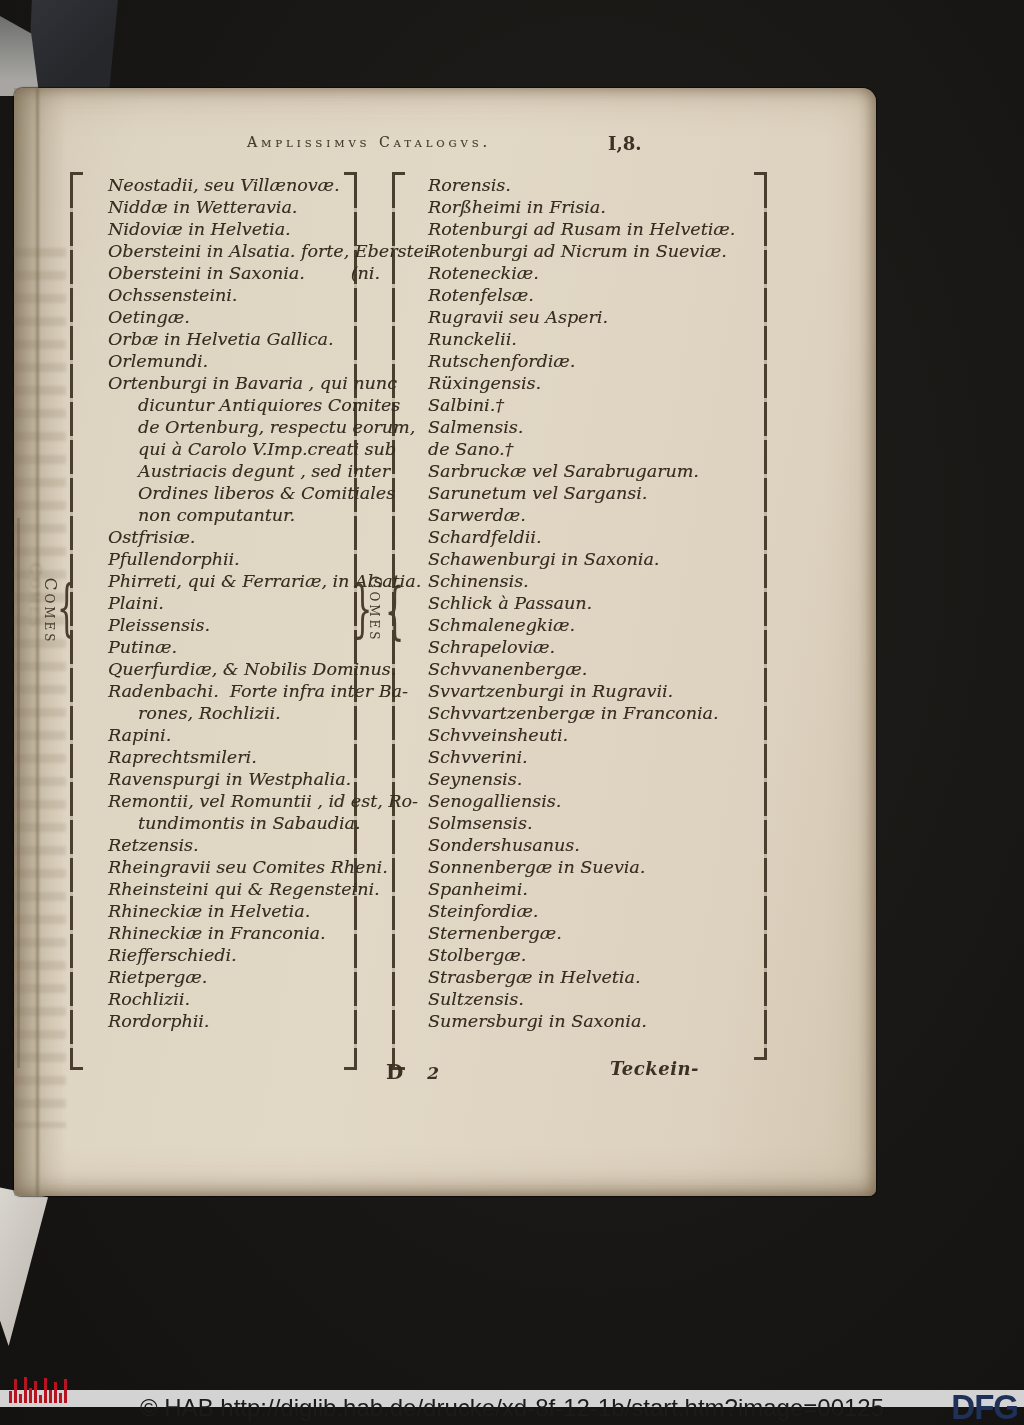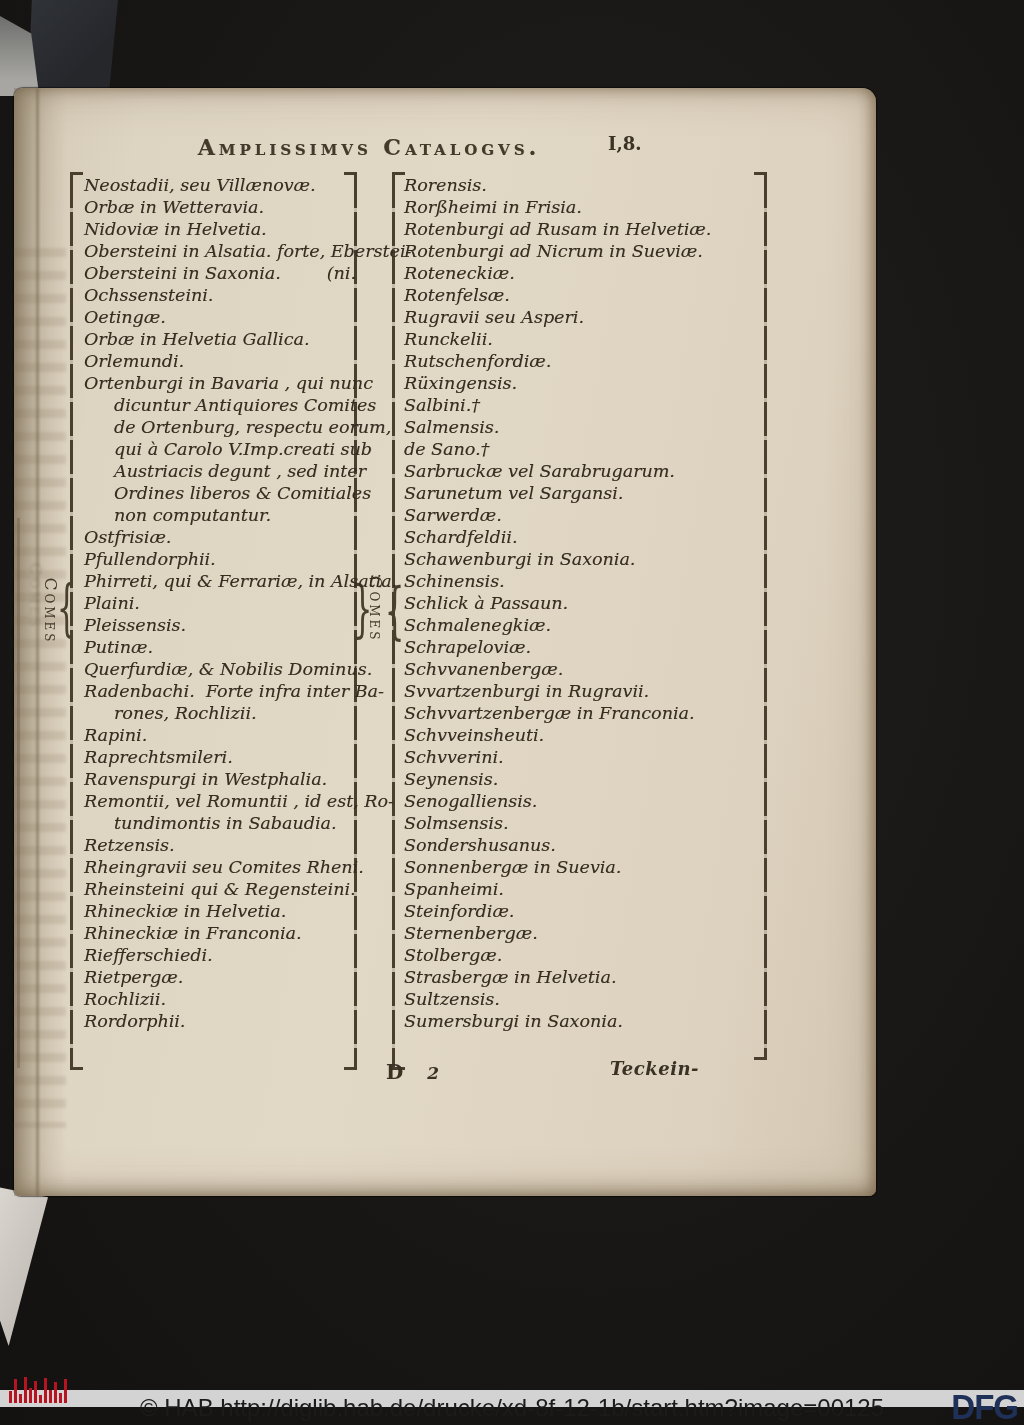--- a/index.html
+++ b/index.html
@@ -34,7 +34,7 @@
                transform:rotate(90deg);opacity:.22;filter:blur(1.2px);}
   
   .ptitle{position:absolute;left:120px;top:46px;width:470px;text-align:center;
-          font-variant:small-caps;font-size:22px;font-weight:700;letter-spacing:4px;color:#443a2b;
+          font-variant:small-caps;font-size:14px;font-weight:400;letter-spacing:4px;color:#443a2b;
           text-shadow:.4px .4px .3px rgba(60,48,30,.4);}
   .pfolio{position:absolute;left:594px;top:45px;font-size:18px;font-weight:bold;color:#3d3325;}
   

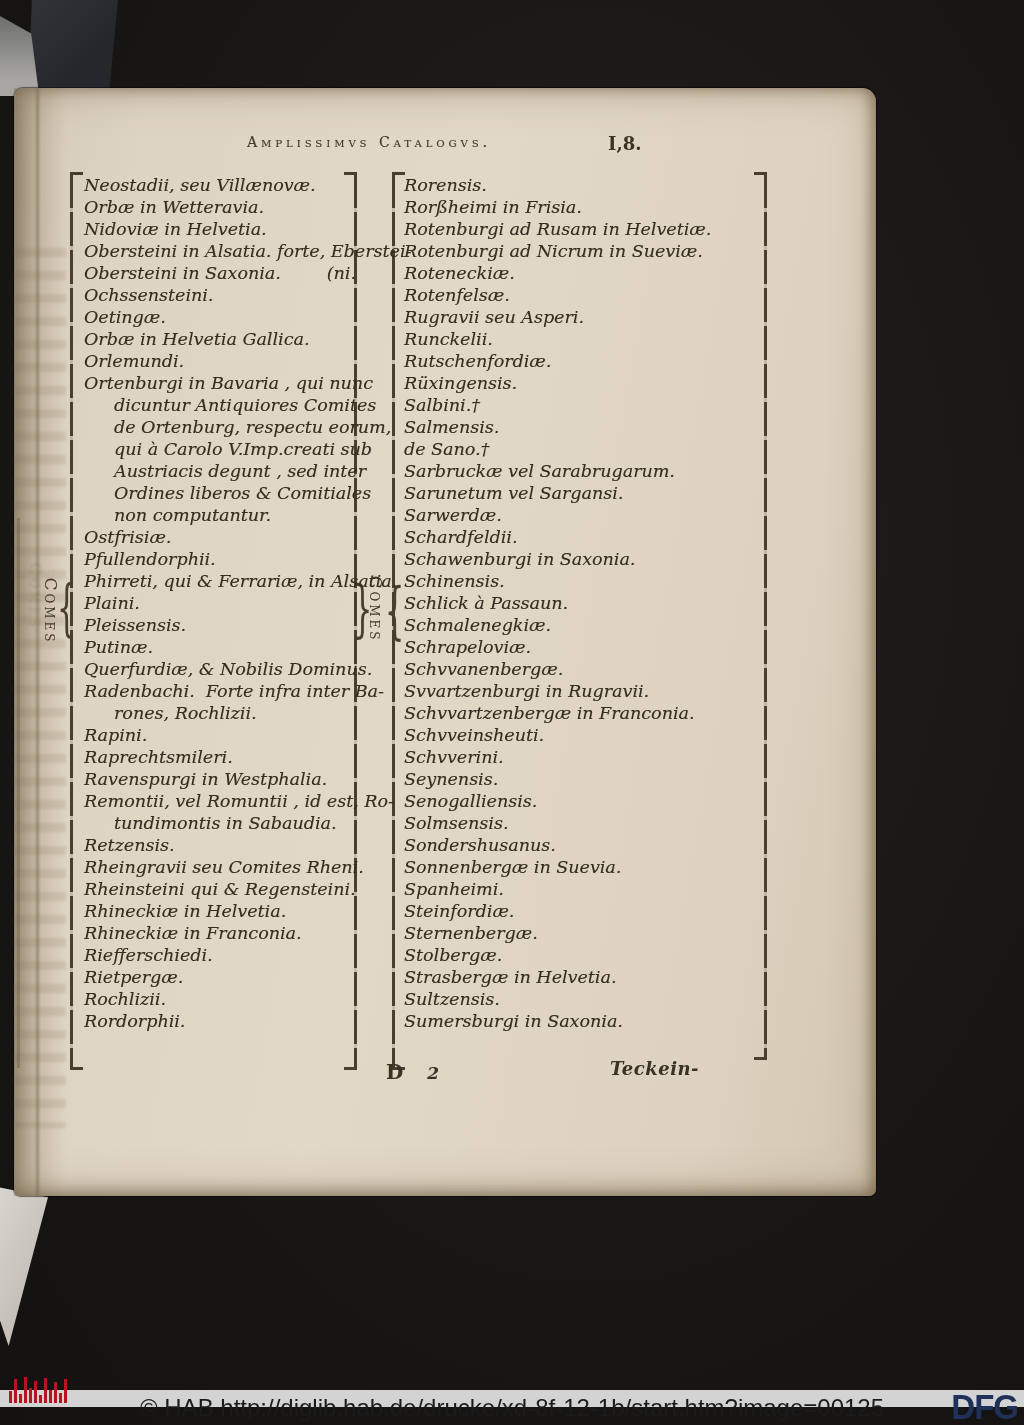--- a/index.html
+++ b/index.html
@@ -56,7 +56,7 @@
   .brace-m2{left:361px;top:492px;}
   
   .col{position:absolute;top:86px;font-style:italic;font-size:17.5px;line-height:22px;color:#362d21;
-       text-shadow:.35px .35px .25px rgba(54,45,33,.35);}
+       text-shadow:.35px .35px .25px rgba(54,45,33,.35);margin-left:24px;}
   .colL{left:70px;width:276px;}
   .colR{left:390px;width:366px;}
   .ln{position:relative;height:22px;white-space:pre;}

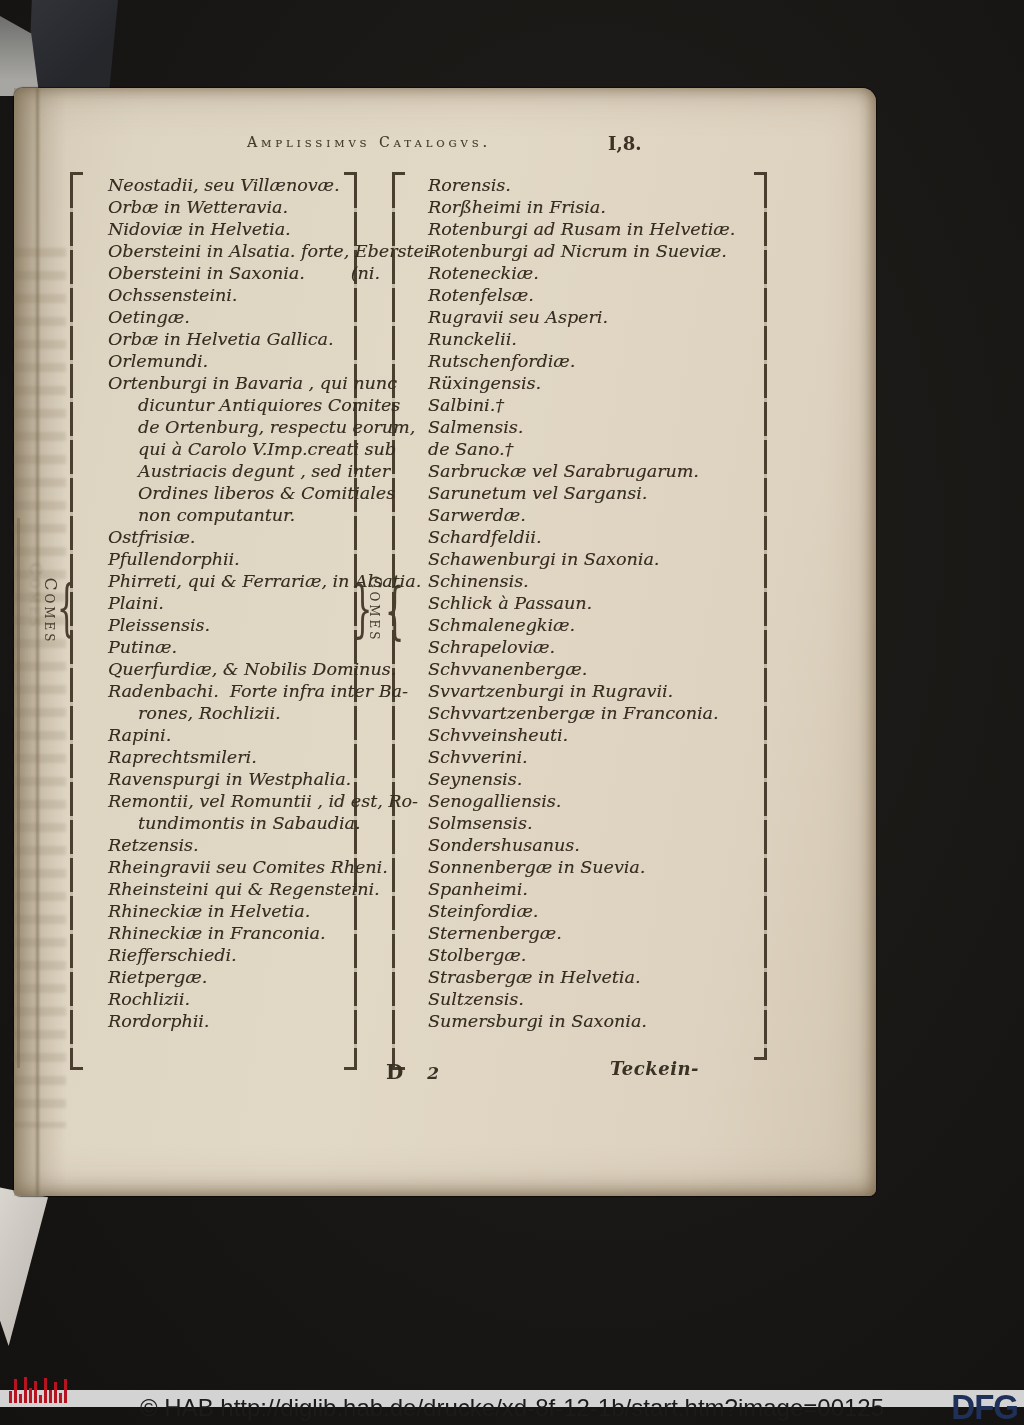--- a/index.html
+++ b/index.html
@@ -115,7 +115,7 @@
 
     <div class="col colL" id="colL">
         <div class="ln"><span>Neostadii, seu Villænovæ.</span></div>
-        <div class="ln"><span>Orbæ in Wetteravia.</span></div>
+        <div class="ln"><span>Niddæ in Wetteravia.</span></div>
         <div class="ln"><span>Nidoviæ in Helvetia.</span></div>
         <div class="ln"><span>Obersteini in Alsatia. forte, Eberstei-</span></div>
         <div class="ln"><span>Obersteini in Saxonia.</span><span class="rt">(ni.</span></div>

